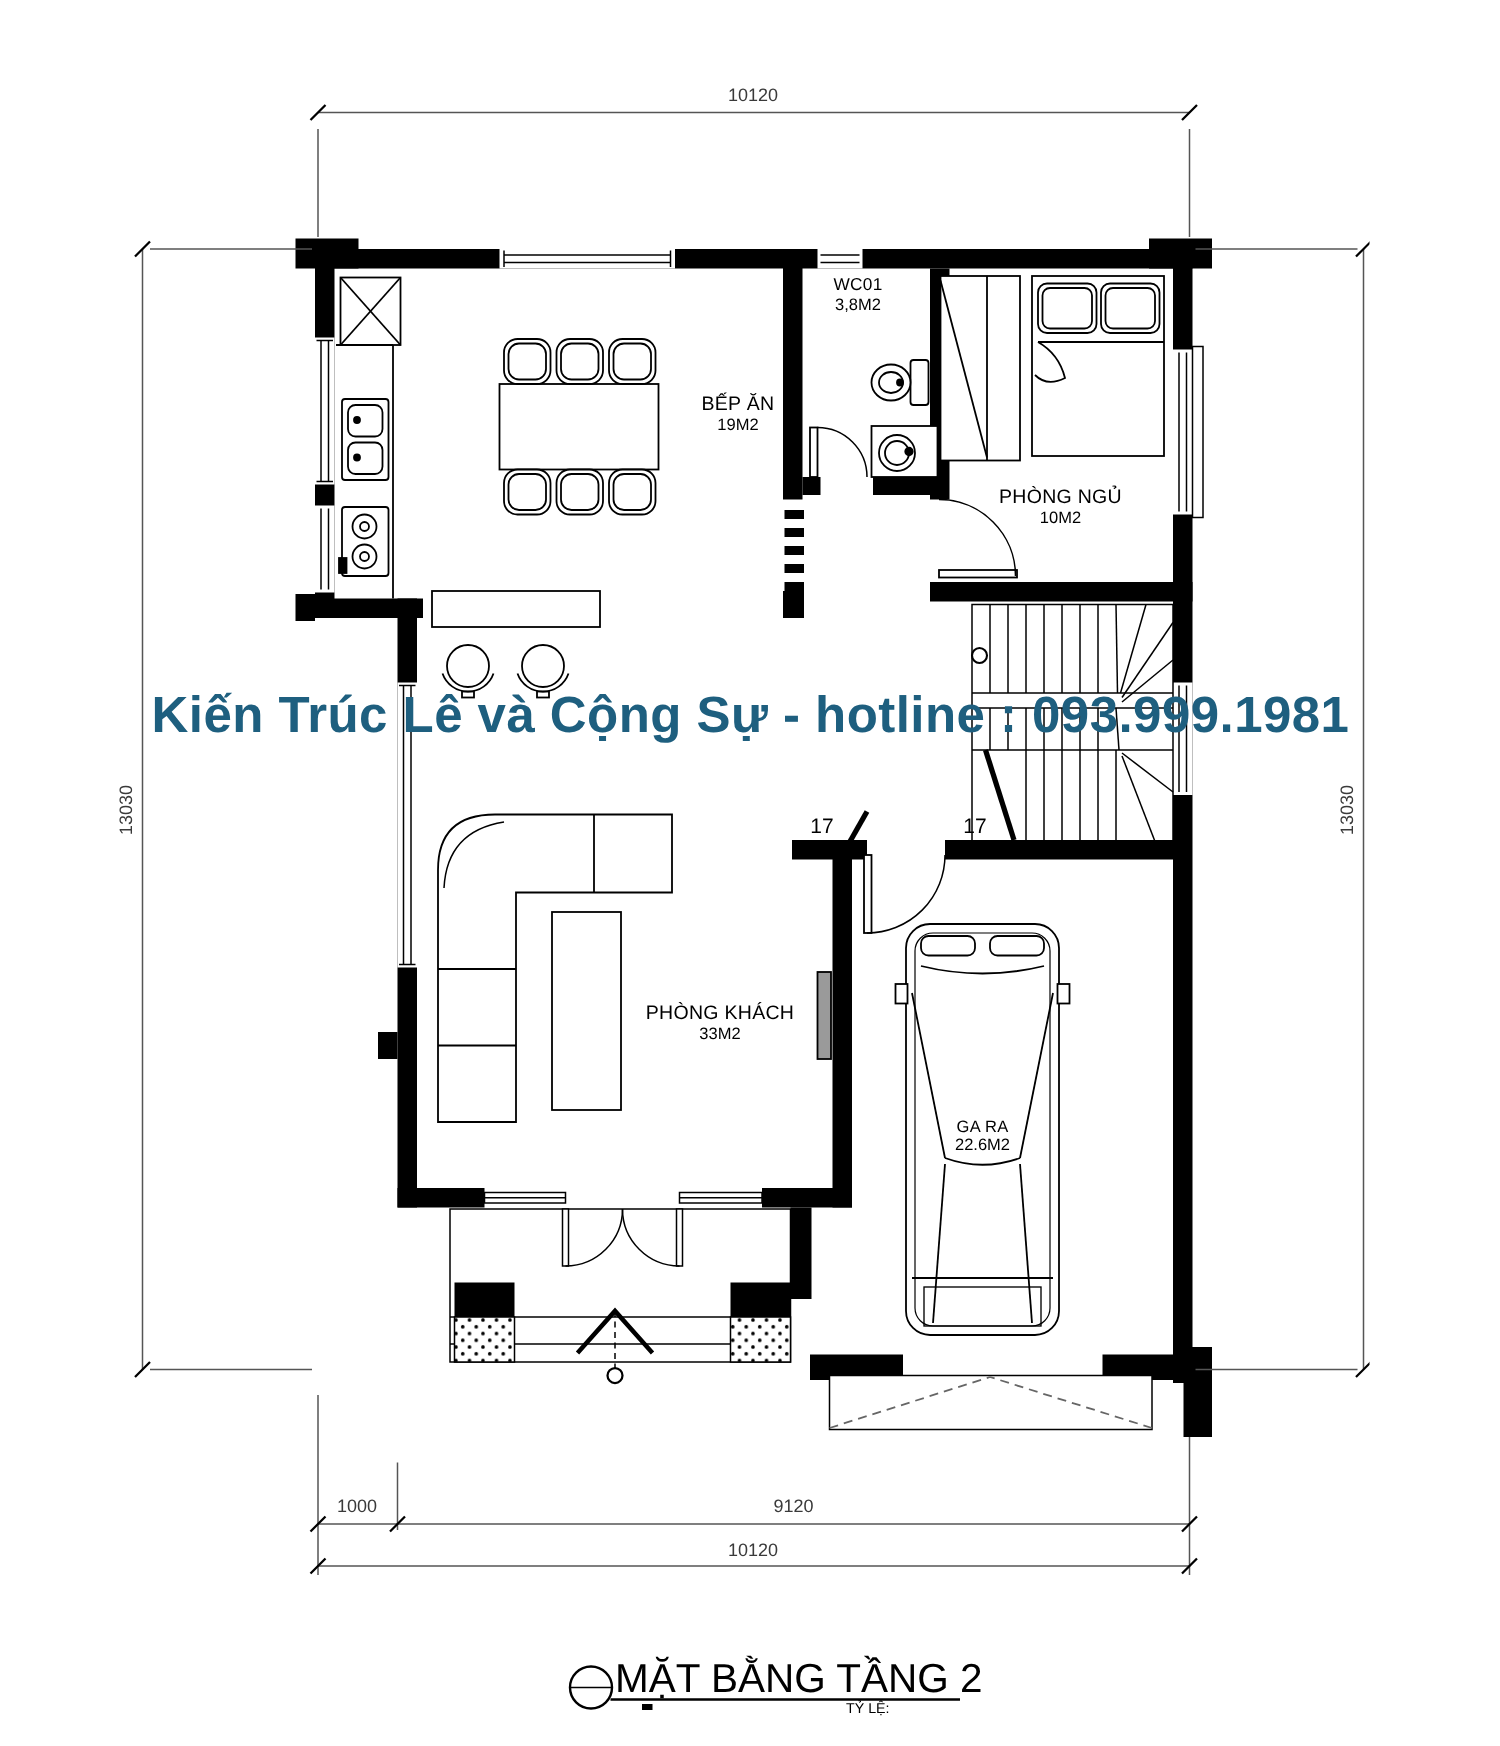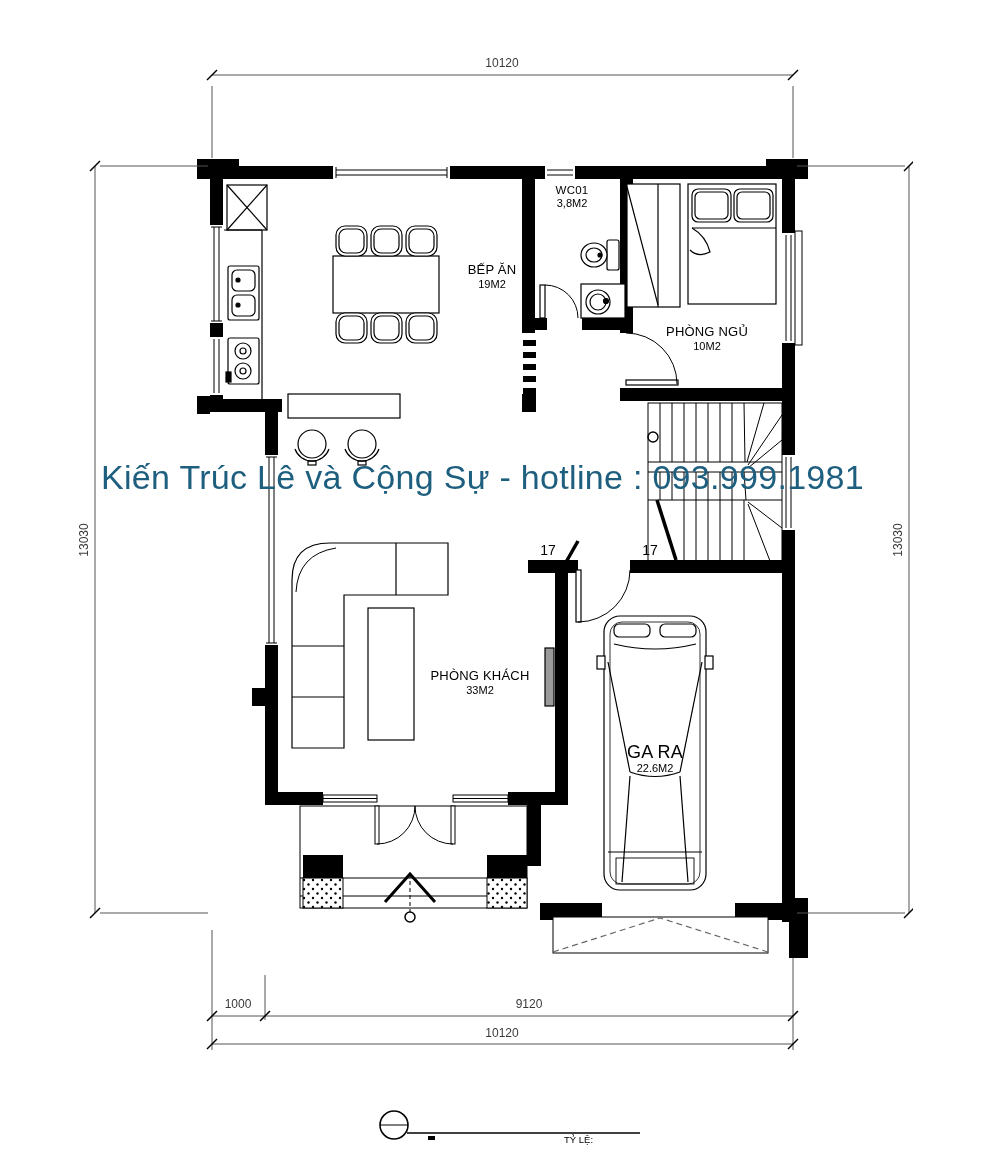--- a/index.html
+++ b/index.html
@@ -14,7 +14,7 @@
   .dim-vert{transform:translate(-50%,-50%) rotate(-90deg);}
   .stair-num{position:absolute;font-size:14px;color:#000;transform:translate(-50%,-50%);}
   #watermark{position:absolute;left:101px;top:458px;font-size:34px;letter-spacing:.3px;
-             white-space:nowrap;font-weight:400;}
+             white-space:nowrap;font-weight:700;}
   #plan-title{position:absolute;left:410px;top:1104px;font-size:27px;color:#000;white-space:nowrap;}
   #scale-label{position:absolute;left:564px;top:1134px;font-size:9.5px;color:#000;white-space:nowrap;text-align:right;}
 </style>

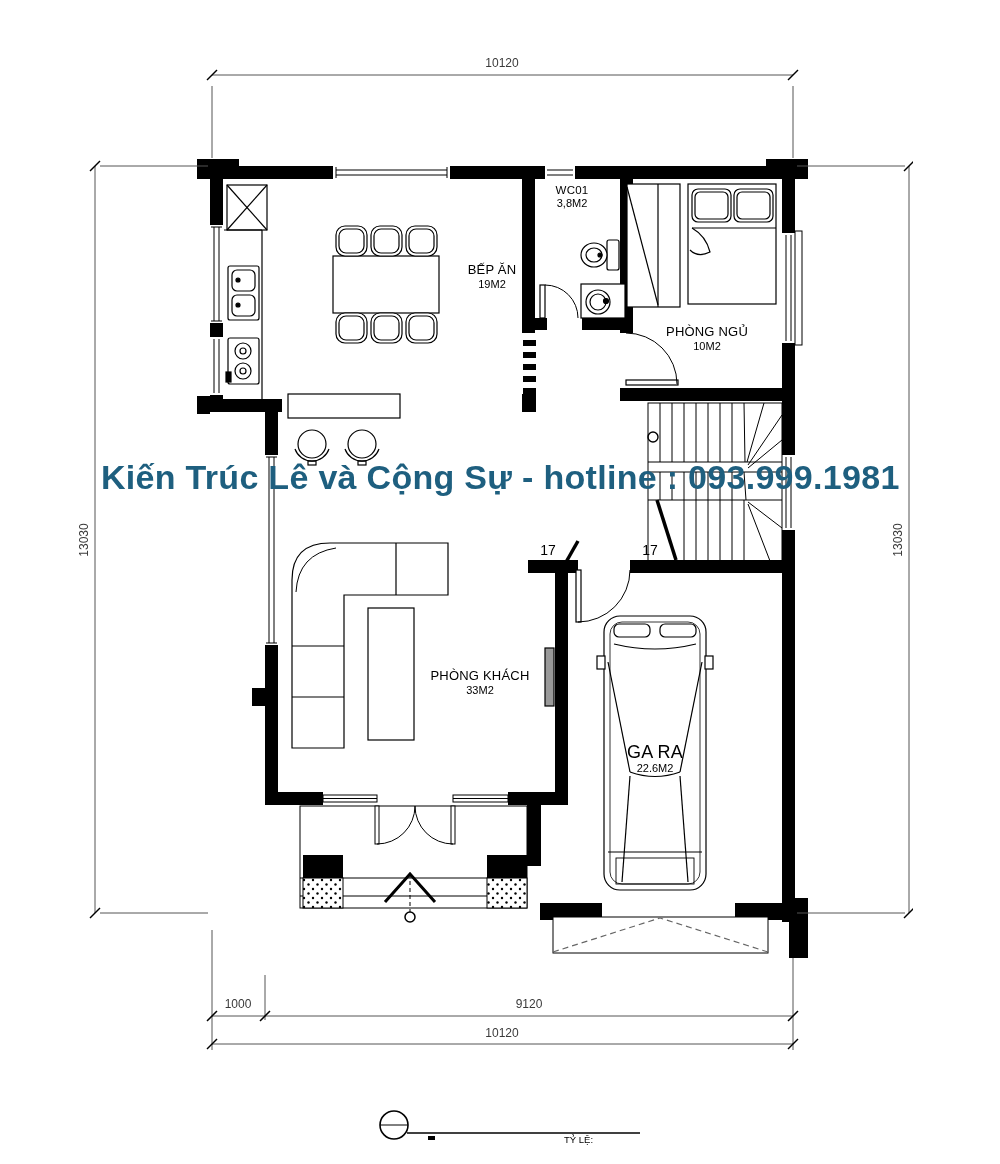--- a/index.html
+++ b/index.html
@@ -382,7 +382,7 @@
   <div class="room-area">33M2</div>
 </div>
 <div class="lbl" style="left:655px;top:758px;">
-  <div class="room-name" style="font-size:18px;text-align:right;">GA RA</div>
+  <div class="room-name" style="font-size:11px;">GA RA</div>
   <div class="room-area">22.6M2</div>
 </div>
 

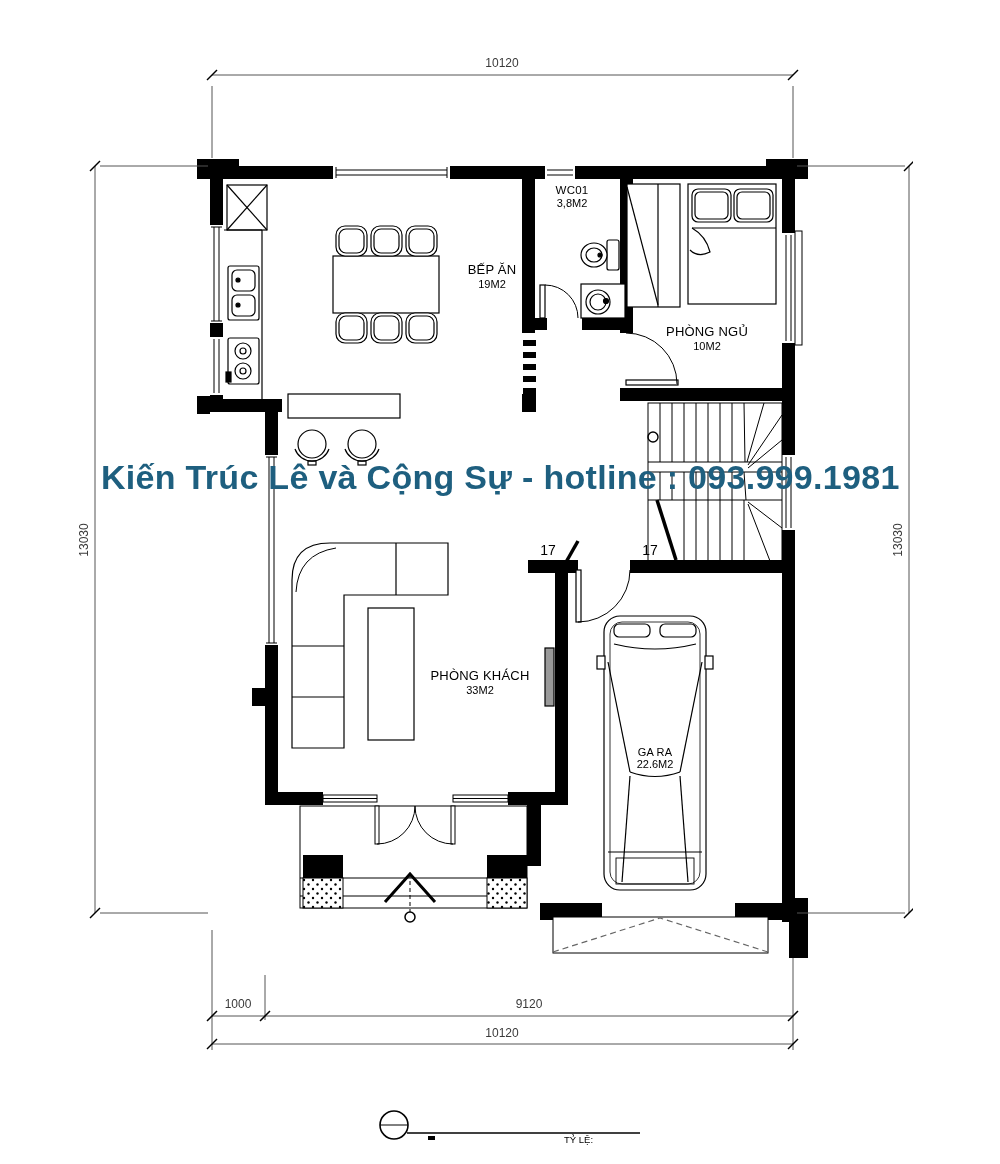--- a/index.html
+++ b/index.html
@@ -391,6 +391,7 @@
 
 <div id="watermark" style="color:#1e5f7f;">Kiến Trúc Lê và Cộng Sự - hotline : 093.999.1981</div>
 
+<div id="plan-title">MẶT BẰNG TẦNG 2</div>
 <div id="scale-label">TỶ LỆ:</div>
 
 </div>

